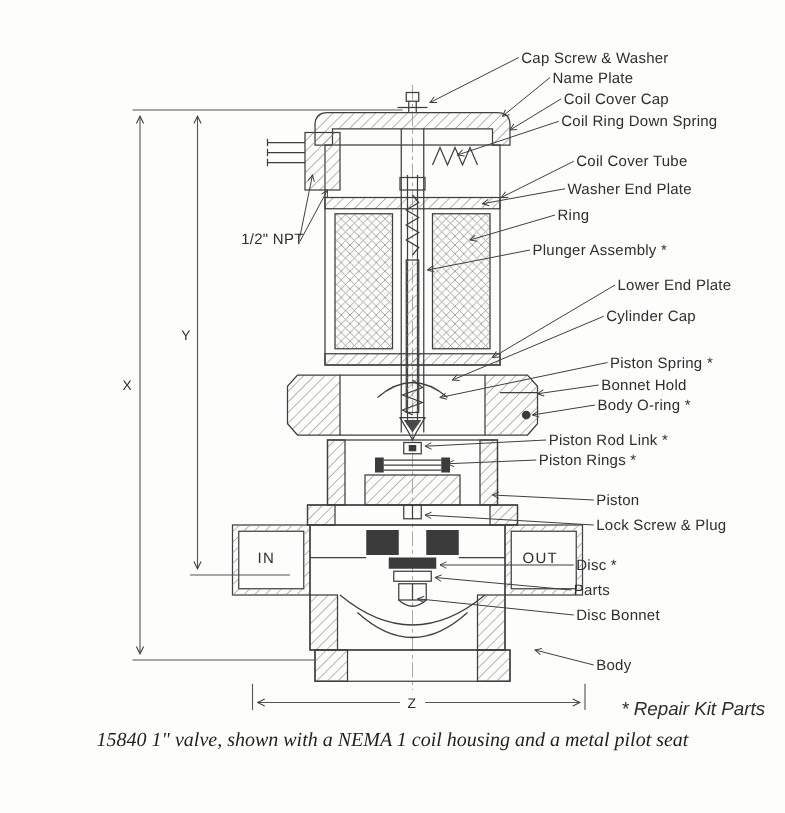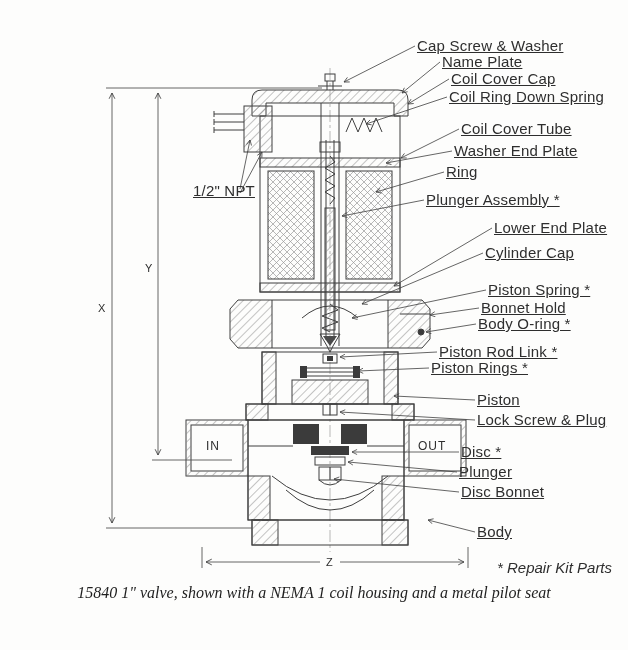--- a/index.html
+++ b/index.html
@@ -6,7 +6,7 @@
   #page{position:relative;width:628px;height:650px;background:#fdfdfc;margin:0 auto;overflow:hidden;
         font-family:"Liberation Sans",sans-serif;}
   svg{position:absolute;left:0;top:0;}
-  .lbl{position:absolute;font-size:15px;letter-spacing:.2px;color:#2e2e2e;white-space:nowrap;line-height:10px;text-decoration:underline;}
+  .lbl{position:absolute;font-size:12px;letter-spacing:.2px;color:#2e2e2e;white-space:nowrap;line-height:10px;}
   .dim-note{position:absolute;font-size:15px;font-style:italic;color:#2e2e2e;white-space:nowrap;}
   #caption{position:absolute;left:0;top:584px;width:100%;text-align:center;
            font-family:"Liberation Serif",serif;font-style:italic;font-size:16px;color:#1f1f1f;}

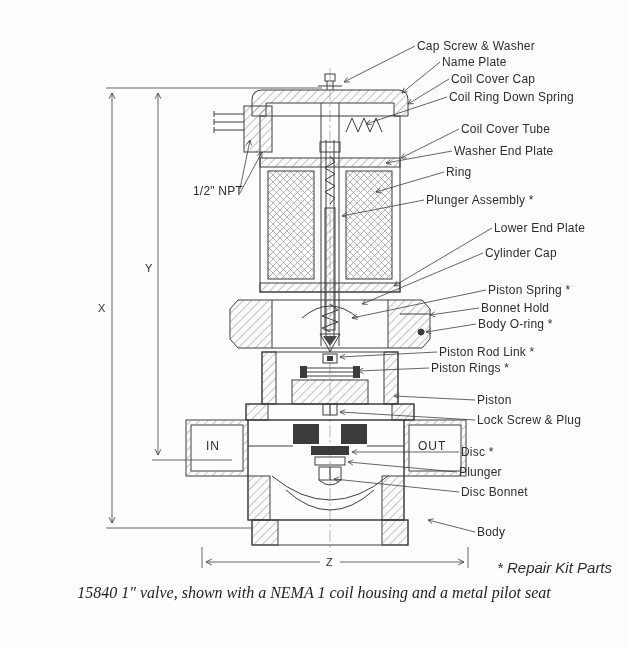--- a/index.html
+++ b/index.html
@@ -214,7 +214,7 @@
 <div class="lbl" style="left:477px;top:395px">Piston</div>
 <div class="lbl" style="left:477px;top:415px">Lock Screw &amp; Plug</div>
 <div class="lbl" style="left:461px;top:447px">Disc *</div>
-<div class="lbl" style="left:459px;top:467px">Plunger</div>
+<div class="lbl" style="left:459px;top:467px">Parts</div>
 <div class="lbl" style="left:461px;top:487px">Disc Bonnet</div>
 <div class="lbl" style="left:477px;top:527px">Body</div>
 

